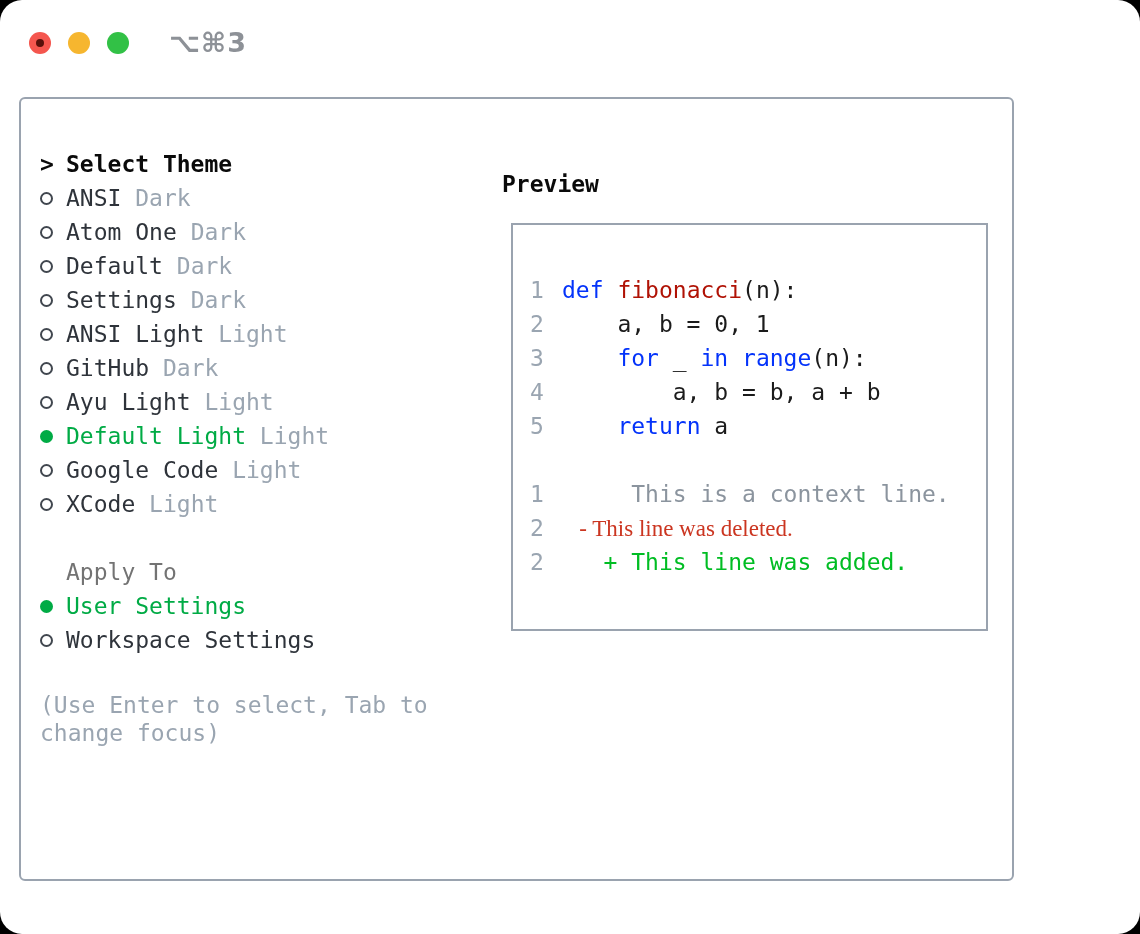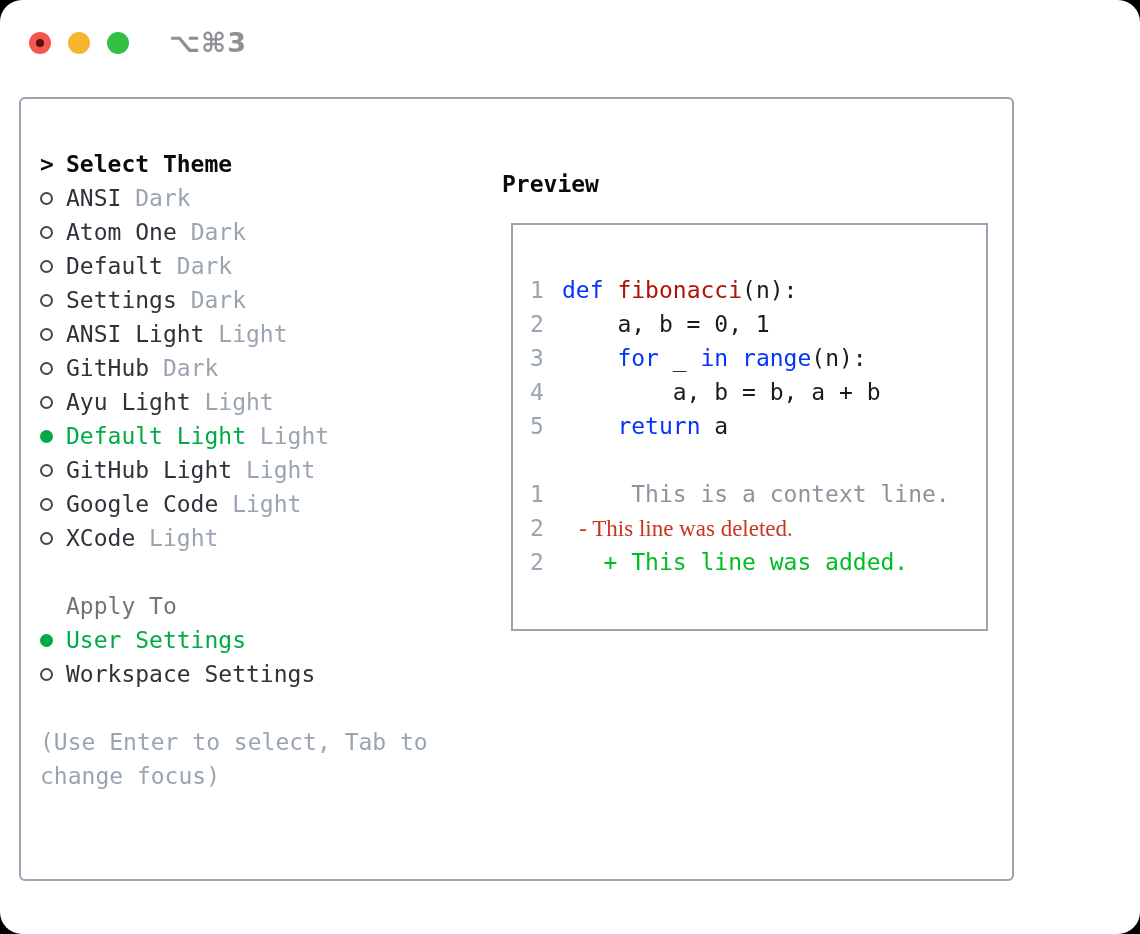--- a/index.html
+++ b/index.html
@@ -160,12 +160,6 @@
     <span class="label"><span class="name">Default Light</span><span class="variant">Light</span></span>
   </div>
 
-  <div class="row">
-    <span class="marker">
-              <span class="circle"></span>
-            </span>
-    <span class="label"><span class="name">GitHub Light</span><span class="variant">Light</span></span>
-  </div>
 
   <div class="row">
     <span class="marker">

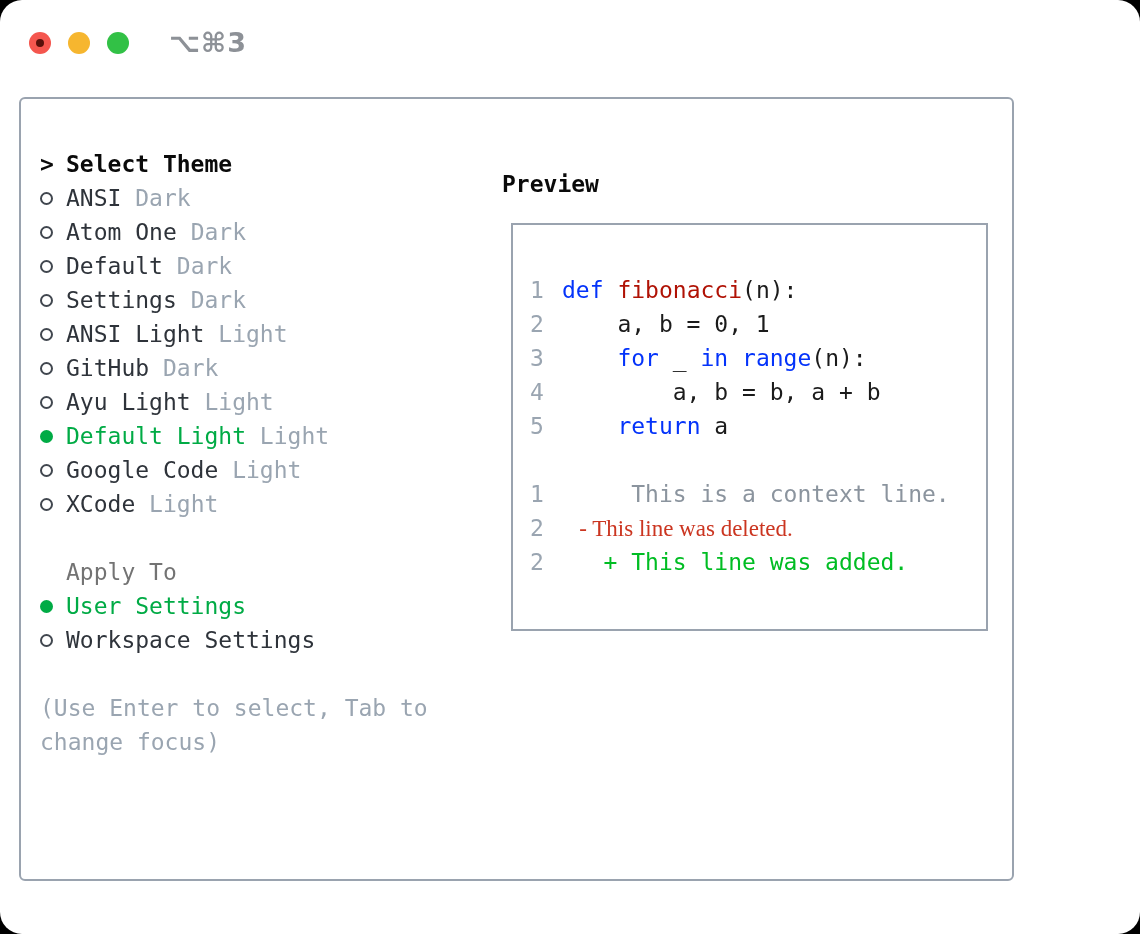--- a/index.html
+++ b/index.html
@@ -61,7 +61,7 @@
   .prompt-char { font-weight:bold; }
   .gap { height:34px; }
   .hint {
-    margin-top:34px; font-size:23px; line-height:34px; color:var(--muted_gray);
+    margin-top:34px; font-size:23px; line-height:28px; color:var(--muted_gray);
     width:440px;
   }
   

